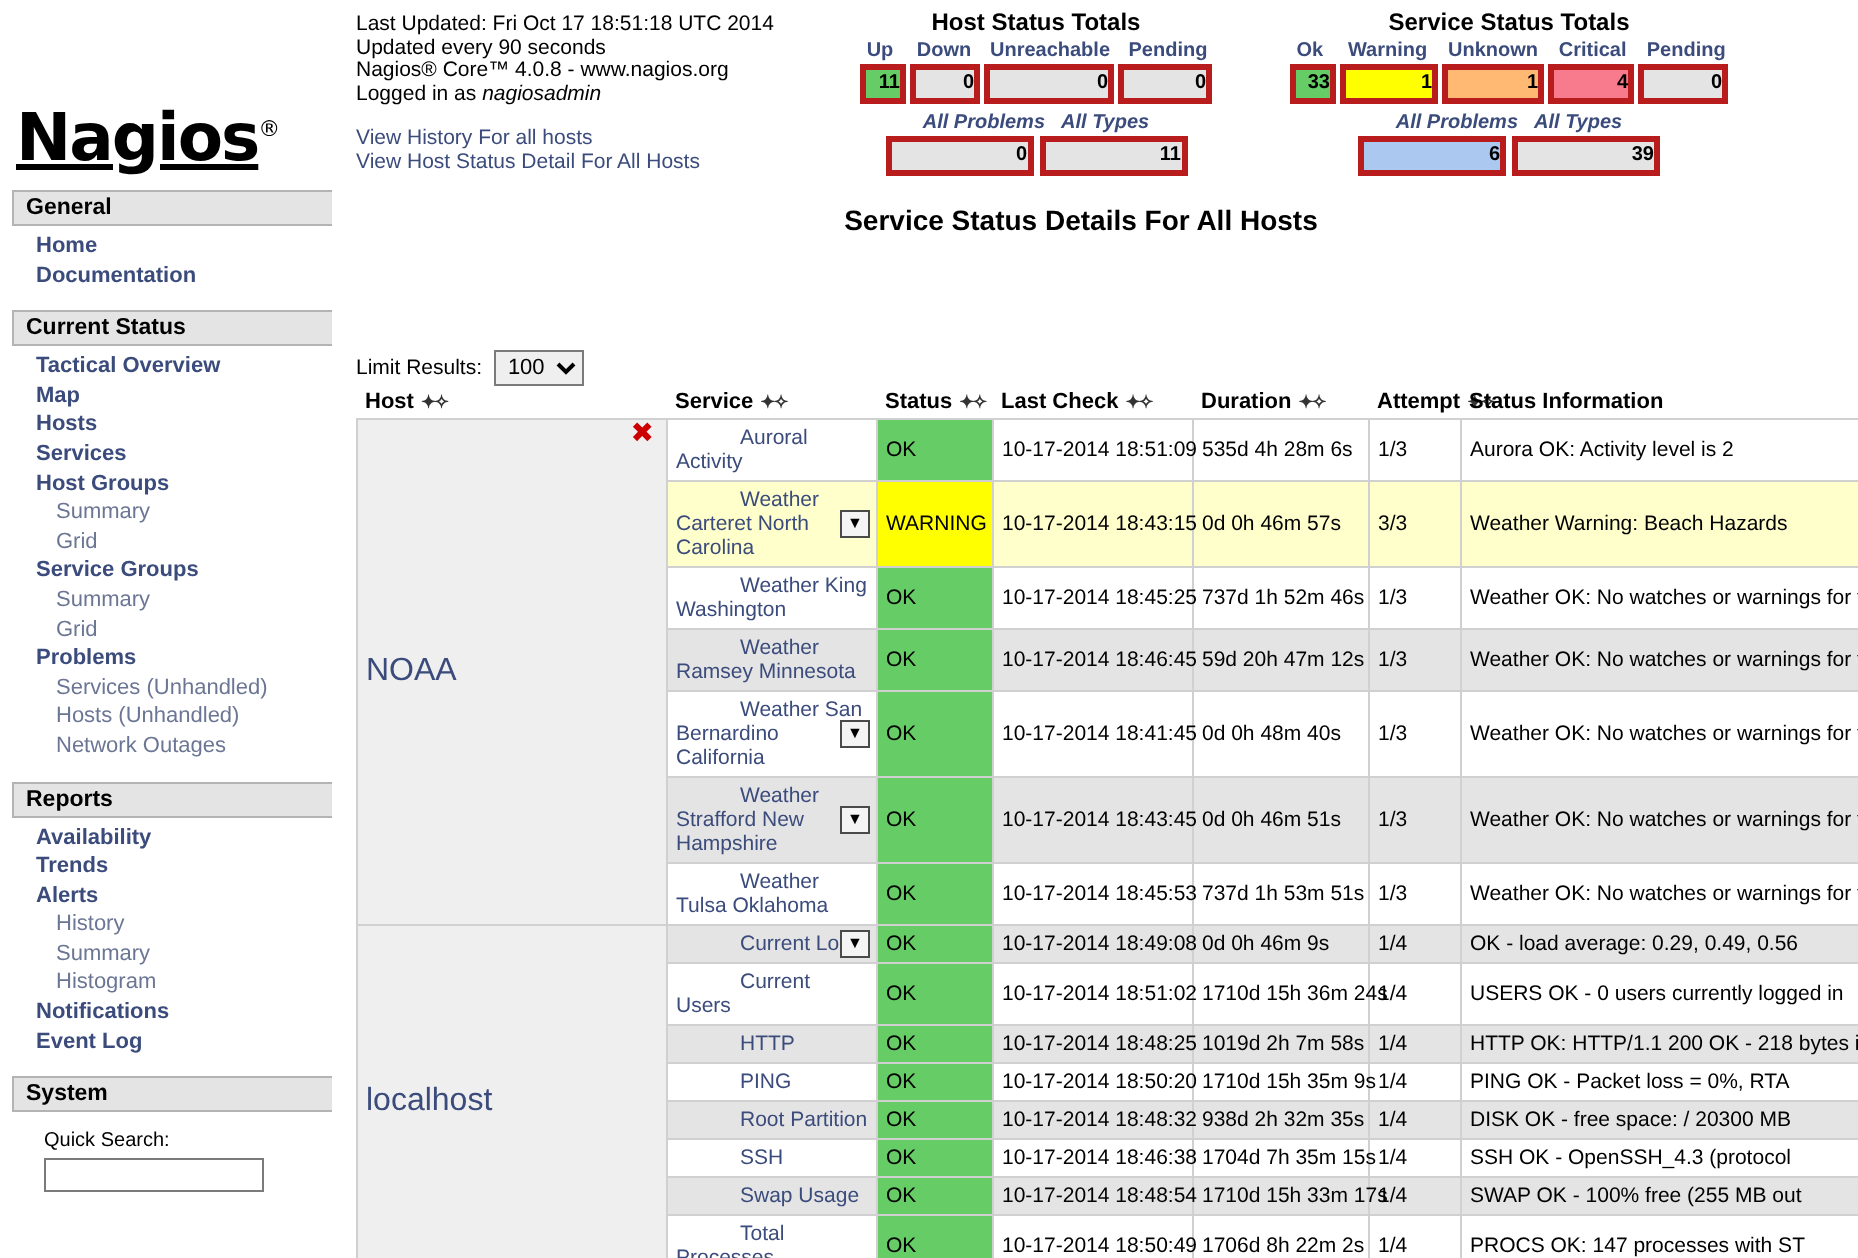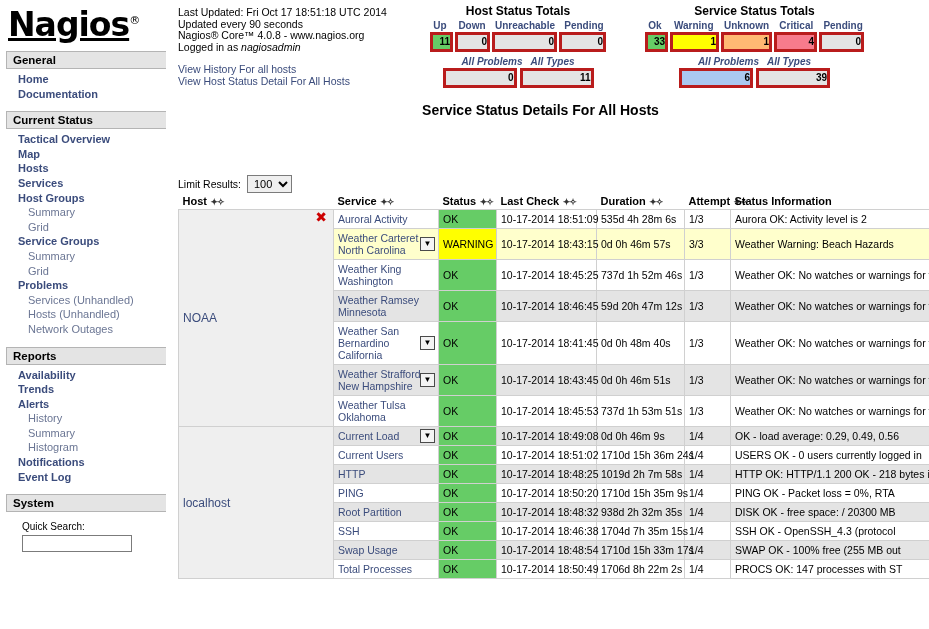--- a/index.html
+++ b/index.html
@@ -21,6 +21,7 @@
     padding:6px 0 0 0;
     background:#fff;
     overflow:hidden;
+    margin-top:44px;
   }
   .logo {
     font-family:"DejaVu Sans", sans-serif;

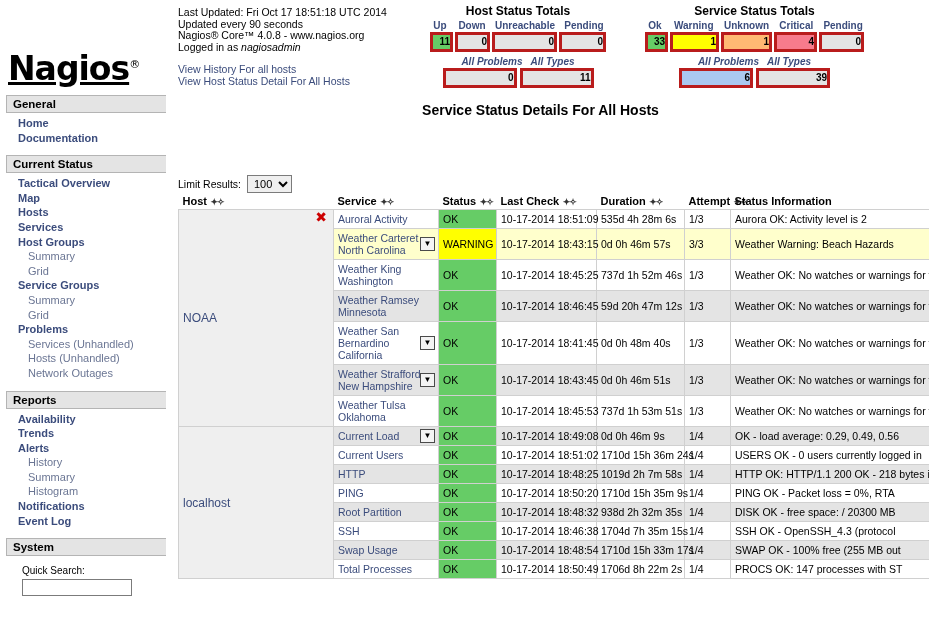--- a/index.html
+++ b/index.html
@@ -172,7 +172,7 @@
     line-height:13px;
   }
   td.svccell { position:relative; padding-right:22px; }
-  td.svccell a { color:#3b4c7c; text-decoration:none; }
+  td.svccell a { color:#3b4c7c; text-decoration:none;margin-left:32px; }
   .dropbtn {
     position:absolute;
     right:3px; top:50%;

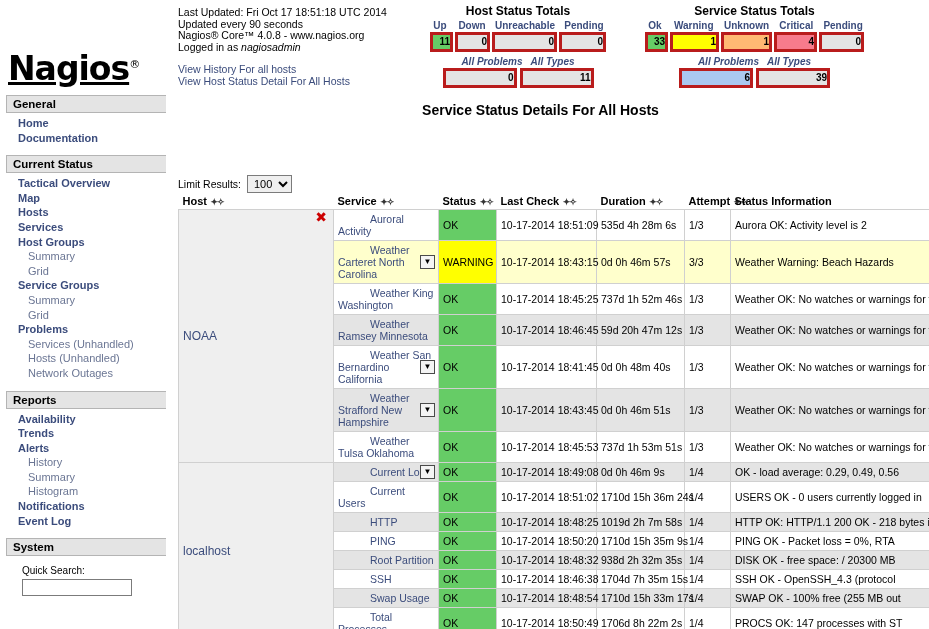--- a/index.html
+++ b/index.html
@@ -161,7 +161,7 @@
     vertical-align:top;
     position:relative;
   }
-  td.hostcell a { color:#3b4c7c; text-decoration:none; font-size:12px; }
+  td.hostcell a { color:#3b4c7c; text-decoration:none; font-size:16px; }
   .xicon {
     position:absolute;
     right:6px; top:1px;

